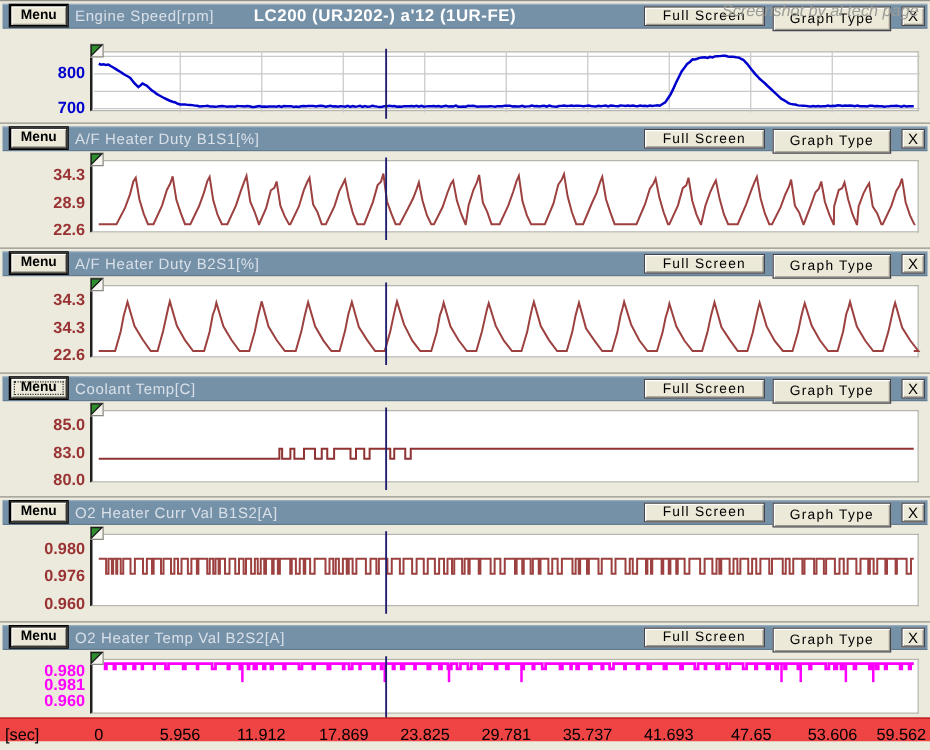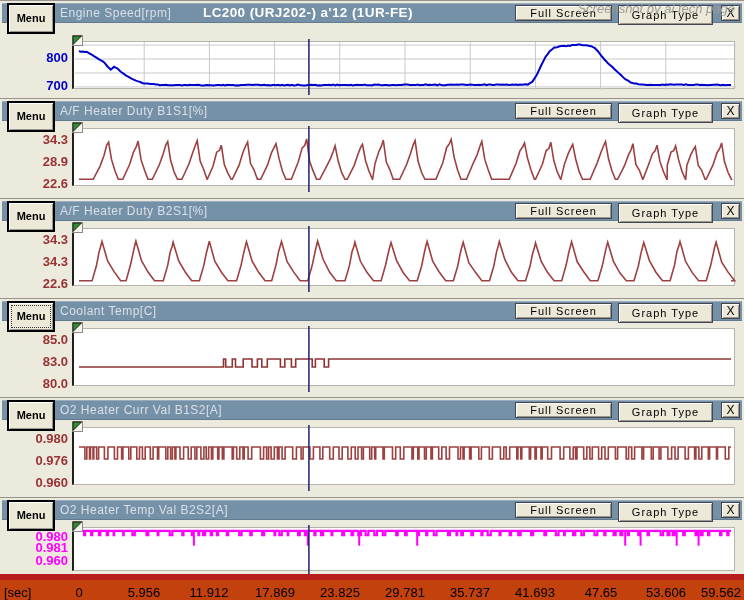--- a/index.html
+++ b/index.html
@@ -43,7 +43,7 @@
     padding:0; cursor:default;
   }
   .btn.menu {
-    left:6px; top:1px; width:46px; height:29px;
+    left:6px; top:1px; width:46px; height:17px;
     font-weight:bold; line-height:15px;
     border:1px solid #000;
     box-shadow: 0 0 0 1px #000, inset 1px 1px 0 #ffffff, inset -1px -1px 0 #98988e;

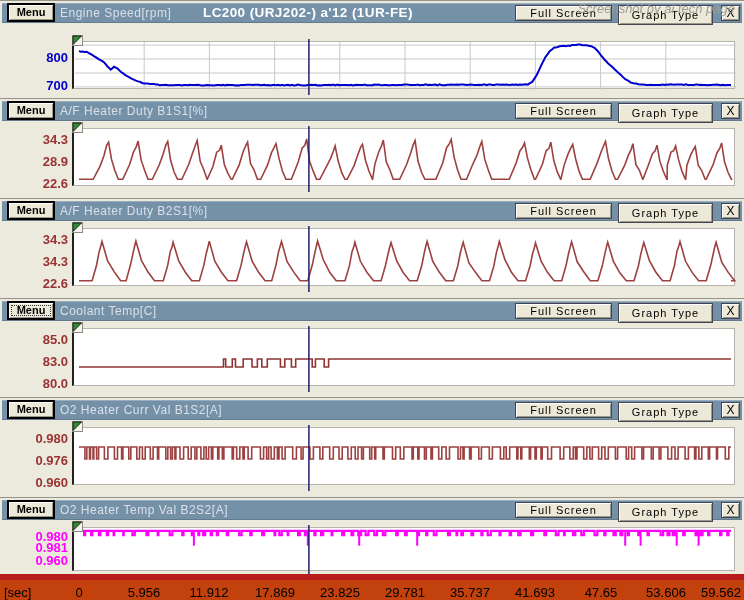--- a/index.html
+++ b/index.html
@@ -77,8 +77,8 @@
     white-space:nowrap;
   }
   .time-axis {
-    position:relative; width:744px; height:26px;
-    background:#c2410c; border-top:6px solid #b91c1c;
+    position:relative; width:744px; height:19px;
+    background:#ef4444; border-top:1px solid #b91c1c;
   }
   .time-axis .sec {
     position:absolute; left:4px; top:5px; font-size:13px; color:#000;

